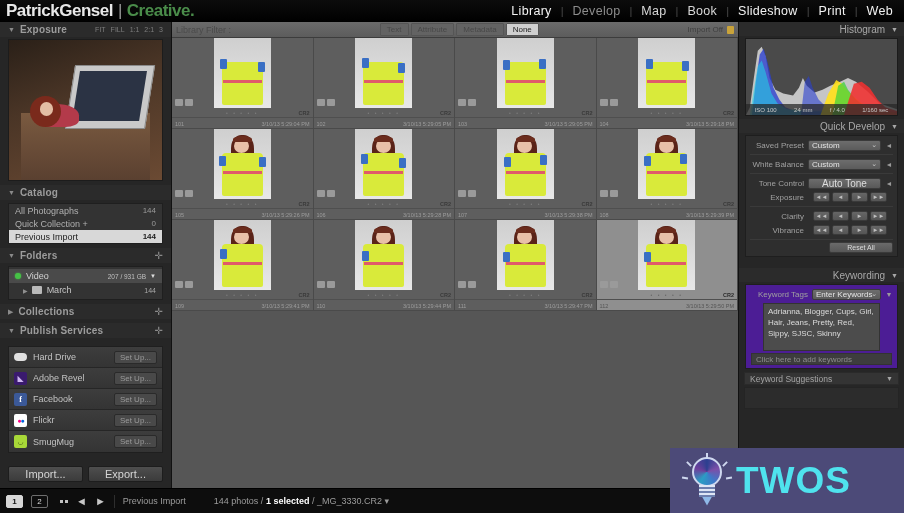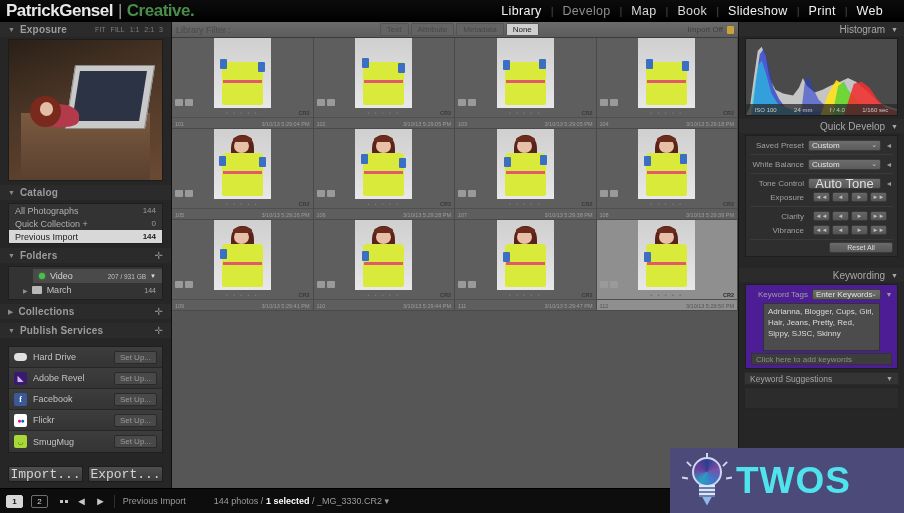--- a/index.html
+++ b/index.html
@@ -22,7 +22,7 @@
   .brand .sep{ color:#9a9a9a; font-weight:normal; margin:0 5px; }
   .brand .n2{ color:#4a8c4a; }
   .modules{ position:absolute; right:0; top:0; height:22px; display:flex;
-    align-items:center; gap:0; padding-right:12px; }
+    align-items:center; gap:0; padding-right:2px; }
   .mod{ font-size:12.5px; padding:0 9px; color:#8d8d8d; white-space:nowrap; letter-spacing:.3px;}
   .mod.active{ color:#f2f2f2; }
   .mod.bright{ color:#d8d8d8; }

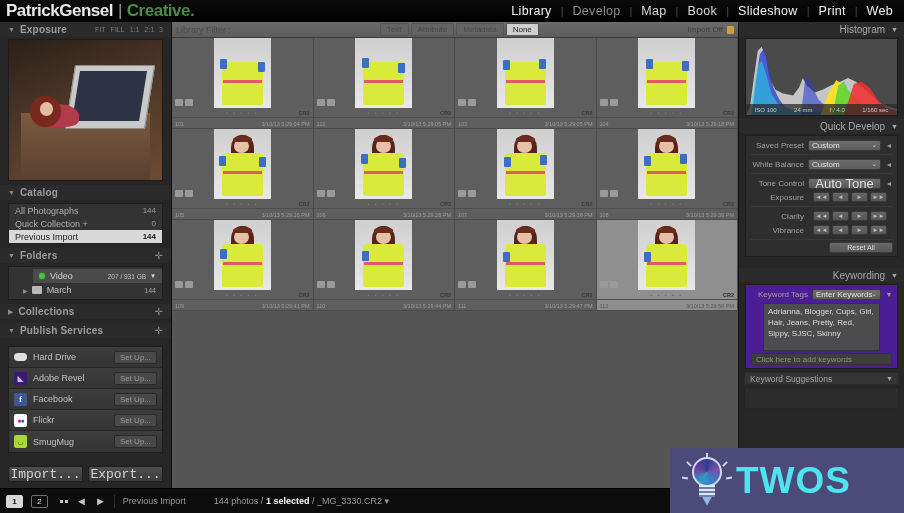--- a/index.html
+++ b/index.html
@@ -142,7 +142,7 @@
   .qsel .cv{ font-size:7px; position:absolute; right:3px; color:#ccc;}
   .lcaret{ font-size:7px; color:#9a9a9a; width:8px; text-align:center;}
   .autotone{ flex:1; height:11px; background:linear-gradient(#6d6d6d,#585858);
-    border:1px solid #3a3a3a; border-radius:2px; font-size:13px; color:#ddd;
+    border:1px solid #3a3a3a; border-radius:2px; font-size:10px; color:#ddd;
     display:flex;align-items:center;justify-content:center;}
   .steps{ flex:1; display:flex; gap:2px; justify-content:flex-end; padding-right:6px;}
   .step{ width:17px;height:10px; background:linear-gradient(#666,#555);

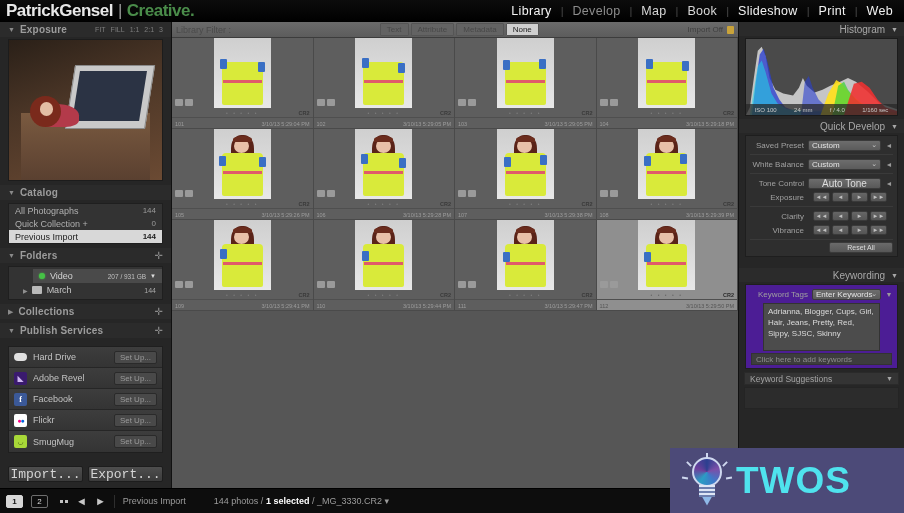--- a/index.html
+++ b/index.html
@@ -53,7 +53,7 @@
 
   .fbox{ margin:3px 8px 0; background:#333; border:1px solid #1f1f1f; padding:2px 0; }
   .frow{ display:flex; align-items:center; height:14px; padding:0 6px; font-size:9px; }
-  .frow.vol{ background:#4a4a4a;margin-left:24px; }
+  .frow.vol{ background:#4a4a4a; }
   .dot{ width:6px;height:6px;border-radius:50%; background:#46c246; margin-right:5px;
     box-shadow:0 0 2px #46c246; flex:none;}
   .arr{ font-size:6px; color:#8f8f8f; margin-right:4px; }

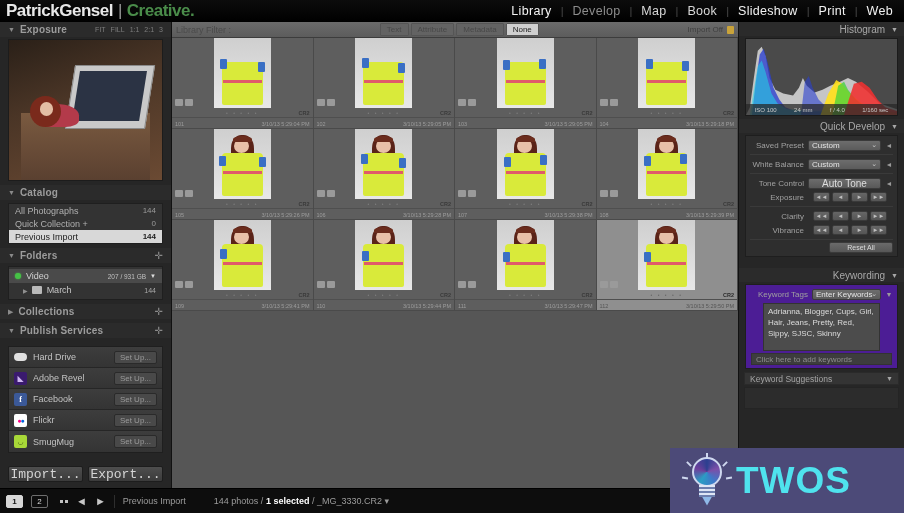--- a/index.html
+++ b/index.html
@@ -70,8 +70,8 @@
 
   .btnrow{ position:absolute; left:8px; right:8px; bottom:6px; display:flex; gap:5px; }
   .lbtn{ flex:1; height:16px; border-radius:2px; border:1px solid #1d1d1d;
-    background:linear-gradient(#4e4e4e,#3b3b3b); color:#d5d5d5; font-size:13px;
-    display:flex; align-items:center; justify-content:center;font-family:Liberation Mono, monospace; }
+    background:linear-gradient(#4e4e4e,#3b3b3b); color:#d5d5d5; font-size:11px;
+    display:flex; align-items:center; justify-content:center; }
 
   
   .center{ position:absolute; left:172px; top:22px; right:166px; bottom:25px;

